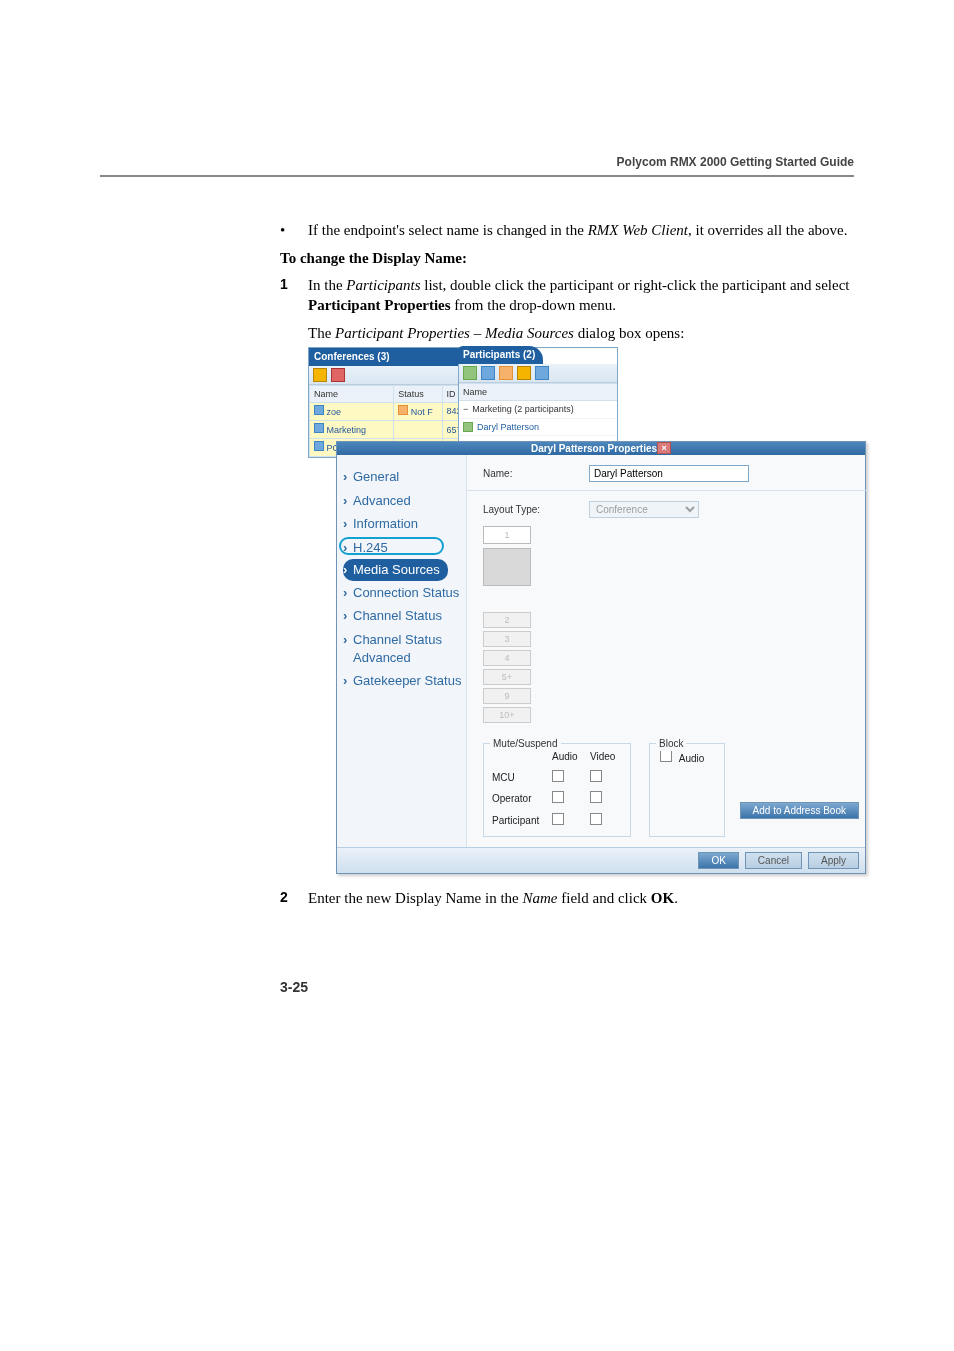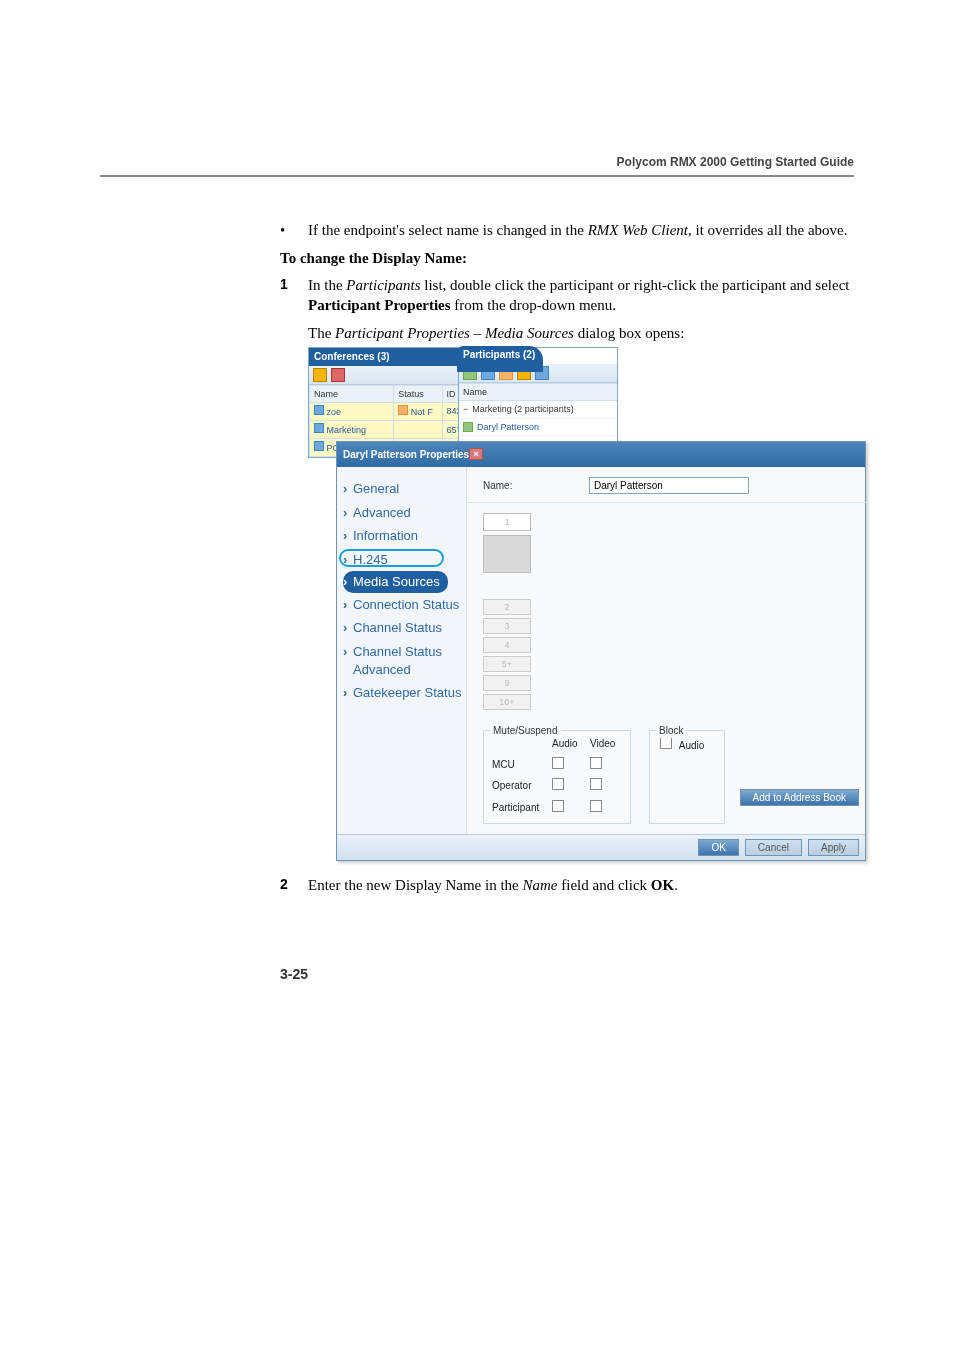--- a/index.html
+++ b/index.html
@@ -151,7 +151,7 @@
     color: #fff;
     font-weight: bold;
     font-size: 10px;
-    padding: 2px 8px 10px 6px;
+    padding: 2px 8px 2px 6px;
     border-top-left-radius: 6px;
     border-top-right-radius: 14px;
   }

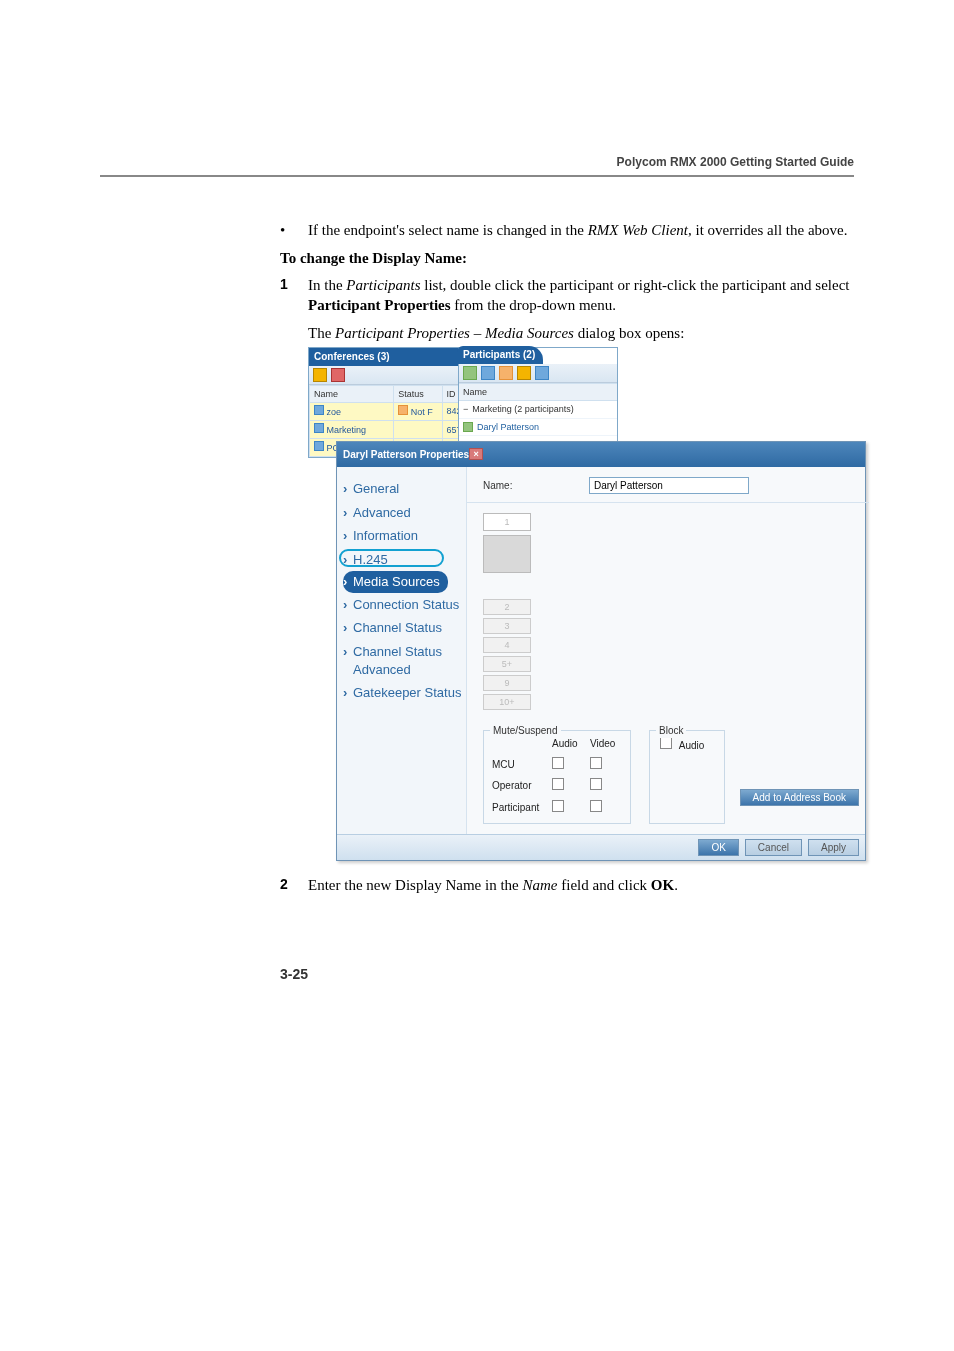--- a/index.html
+++ b/index.html
@@ -213,9 +213,9 @@
     color: #fff;
     font-size: 10px;
     font-weight: bold;
-    padding: 6px 6px;
-    display: flex;
-    justify-content: flex-start;
+    padding: 0 6px;
+    display: flex;
+    justify-content: center;
     align-items: center;
   }
   .dlg-close {

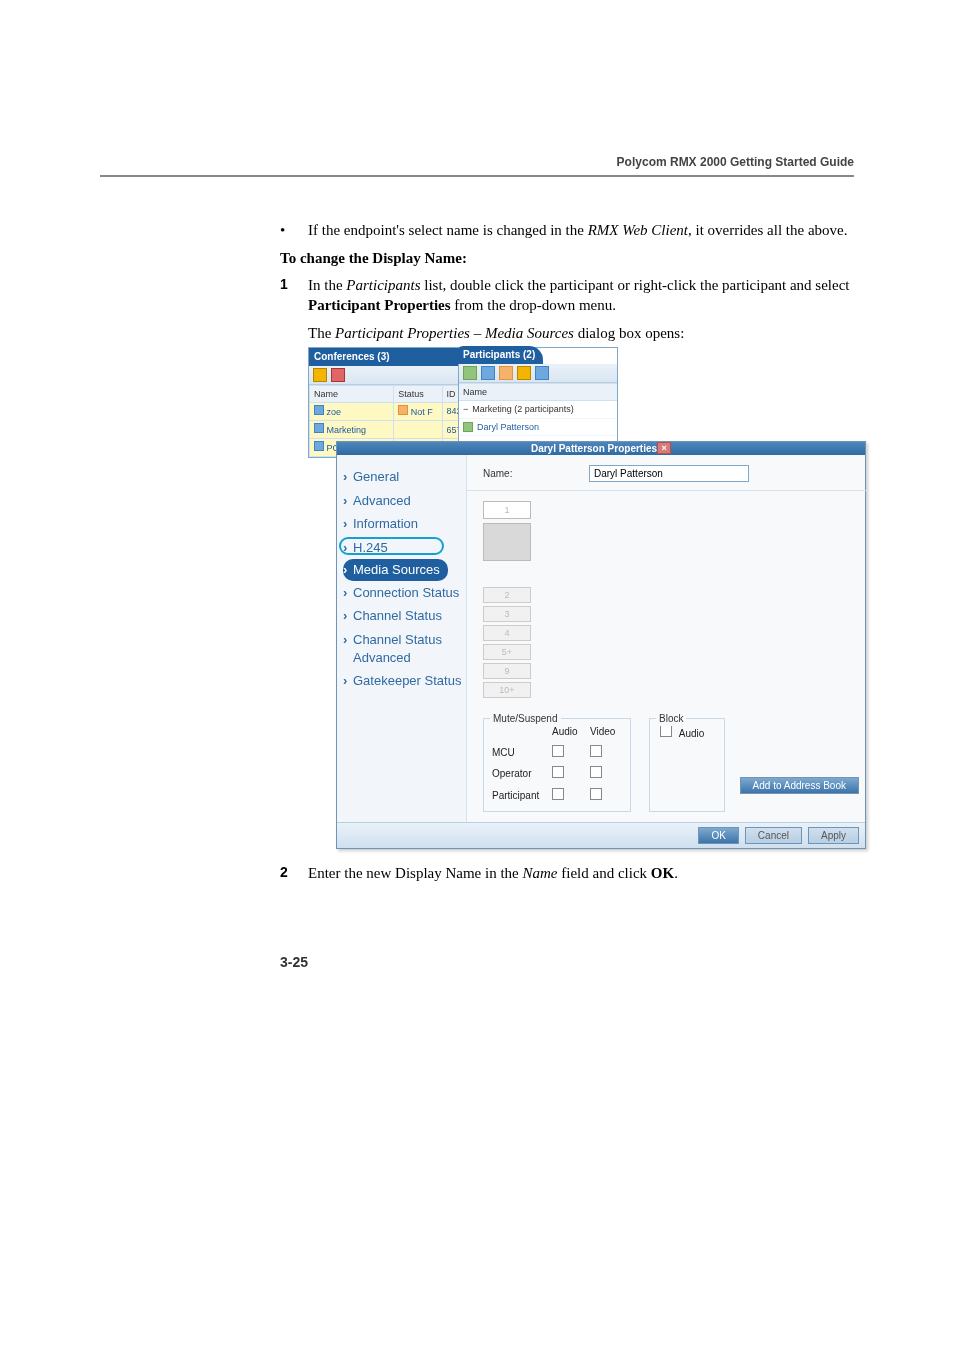--- a/index.html
+++ b/index.html
@@ -517,6 +517,12 @@
               <input class="txt-input" value="Daryl Patterson" style="">
             </div>
             <hr class="hr">
+            <div class="form-row">
+              <label>Layout Type:</label>
+              <select class="sel-input" disabled="">
+                <option>Conference</option>
+              </select>
+            </div>
 
             <div>
               <div class="layout-slot-one">1</div>

